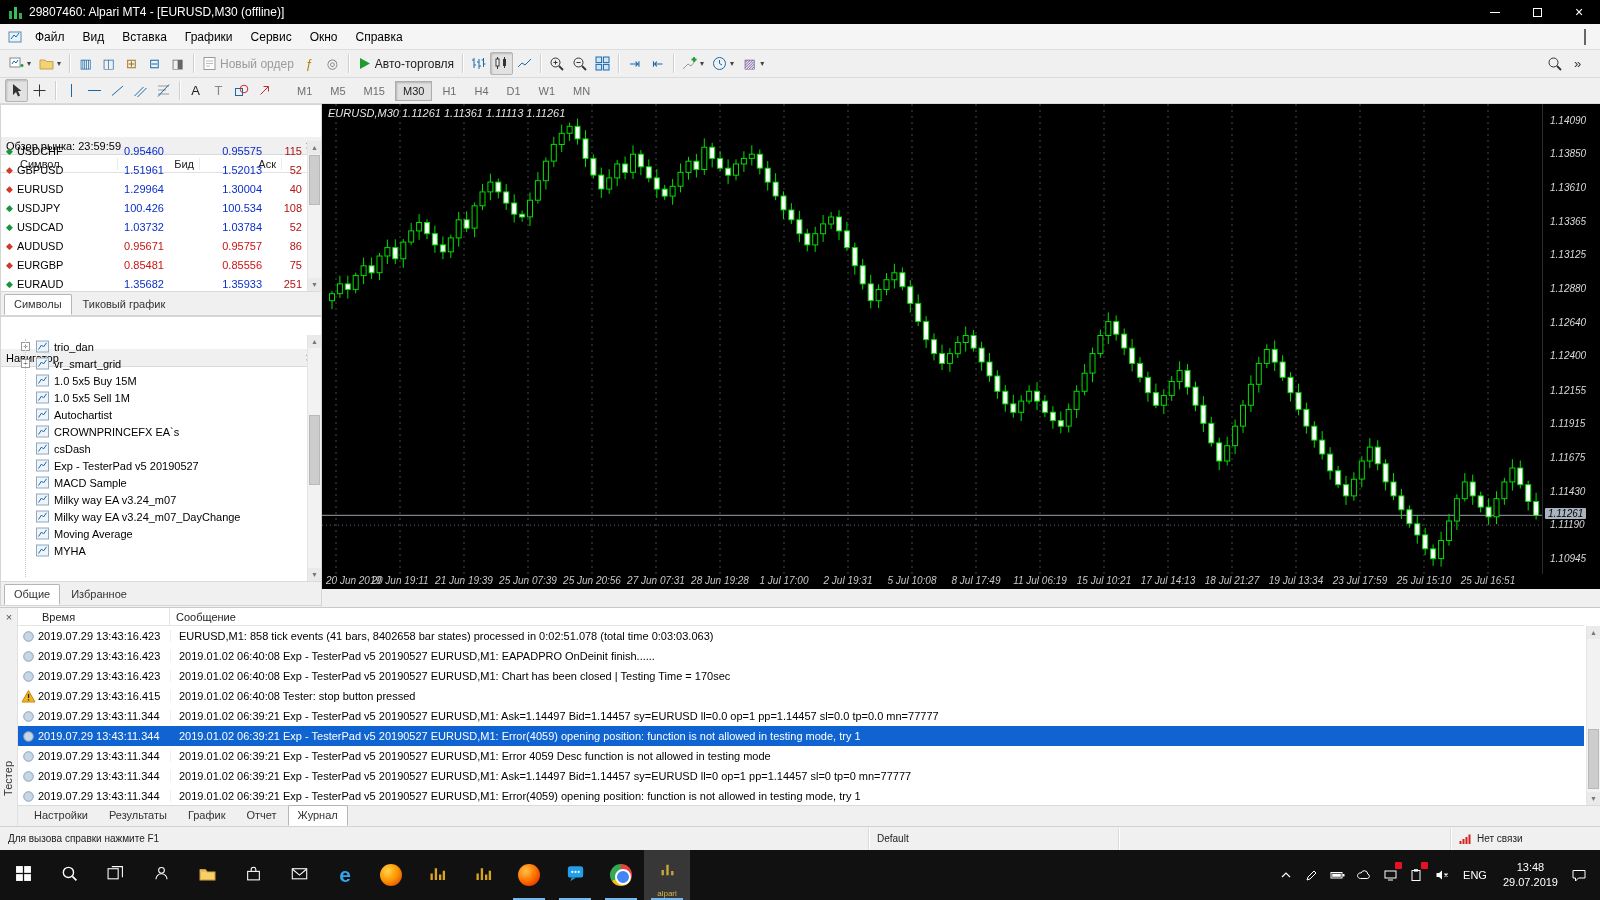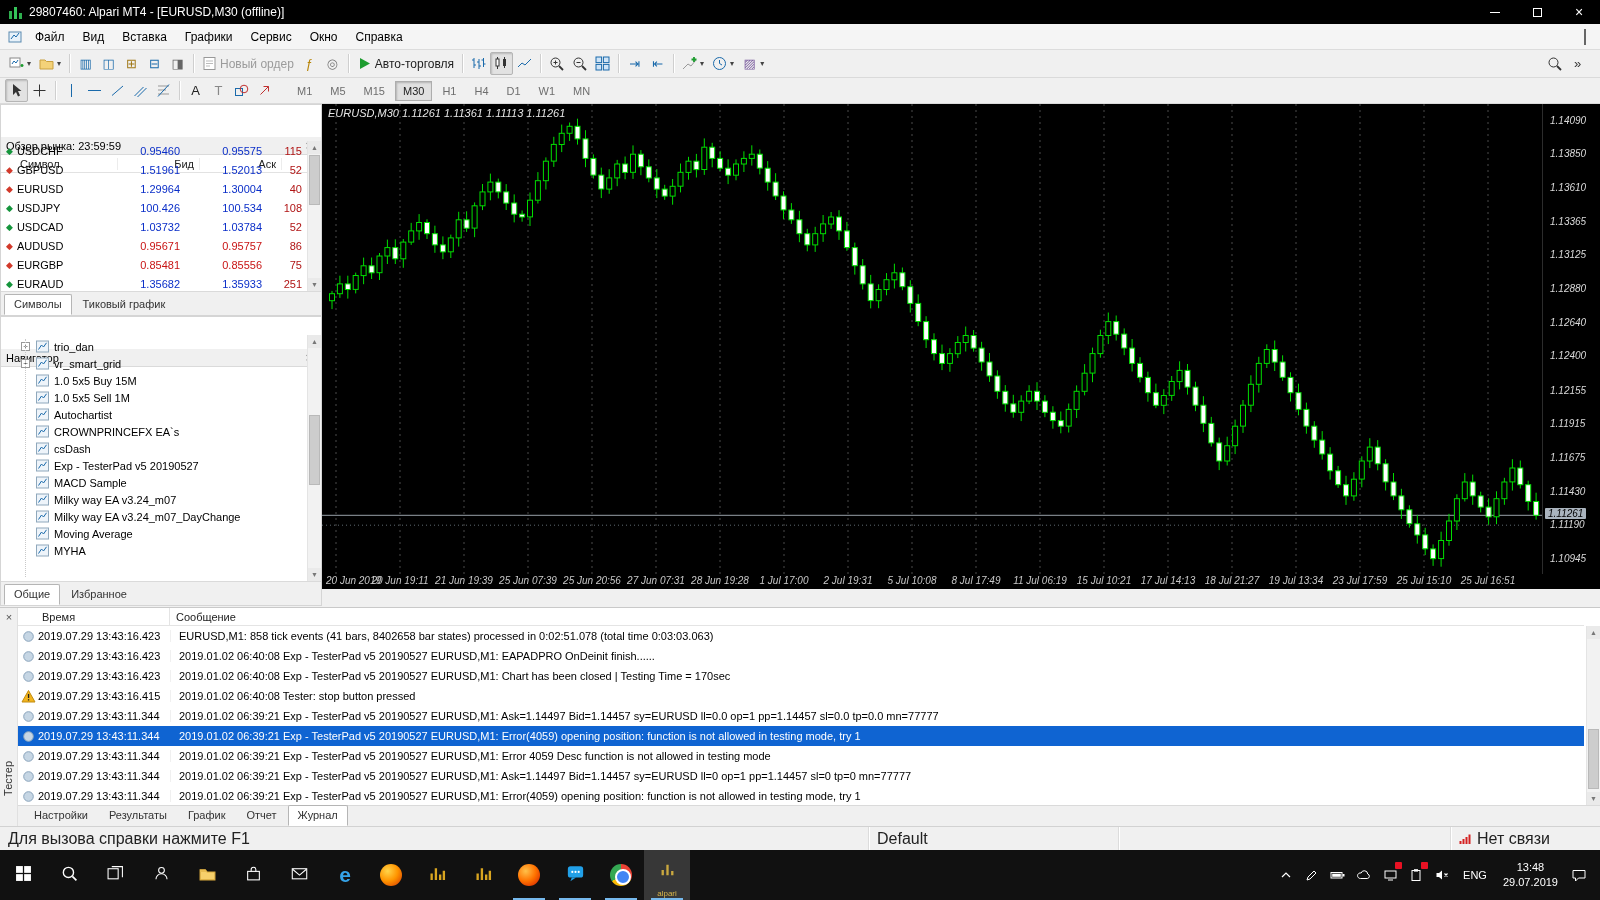--- a/index.html
+++ b/index.html
@@ -64,7 +64,7 @@
   .mw-row{display:flex;height:19px;align-items:center;font-size:11px;}
   .mw-cell{padding:0 5px;}
   .mw-cell.sym{width:102px;display:flex;align-items:center;}
-  .mw-cell.bid{width:82px;text-align:right;}
+  .mw-cell.bid{width:82px;text-align:center;}
   .mw-cell.ask{width:82px;text-align:right;}
   .mw-cell.spr{width:40px;text-align:right;color:#b01414;}
   .mw-sym-ic{font-size:9px;margin-right:4px;}

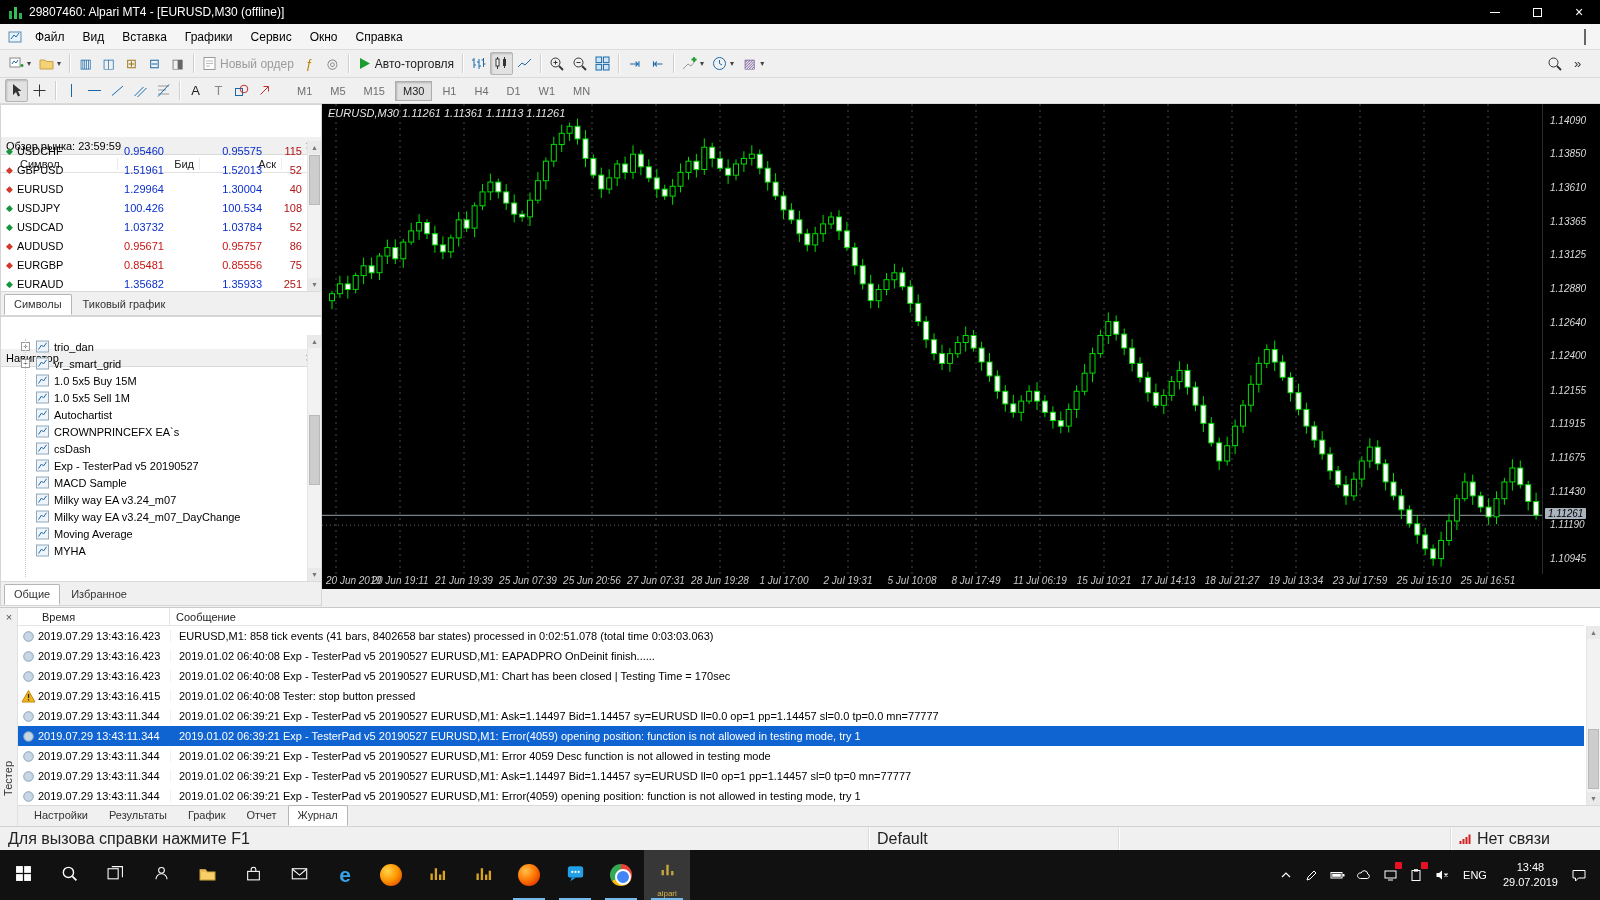--- a/index.html
+++ b/index.html
@@ -131,7 +131,7 @@
 
   
   #statusbar{position:absolute;left:0;top:826px;width:100%;height:24px;background:#f0f0f0;
-             border-top:1px solid #d2d2d2;display:flex;align-items:stretch;font-size:16px;color:#222;}
+             border-top:1px solid #d2d2d2;display:flex;align-items:stretch;font-size:10px;color:#222;}
   .sb-seg{display:flex;align-items:center;padding:0 8px;border-left:1px solid #dcdcdc;box-shadow:inset 1px 0 0 #fff;}
   #sb-help{border-left:none;width:868px;box-shadow:none;}
   #sb-profile{width:250px;}

